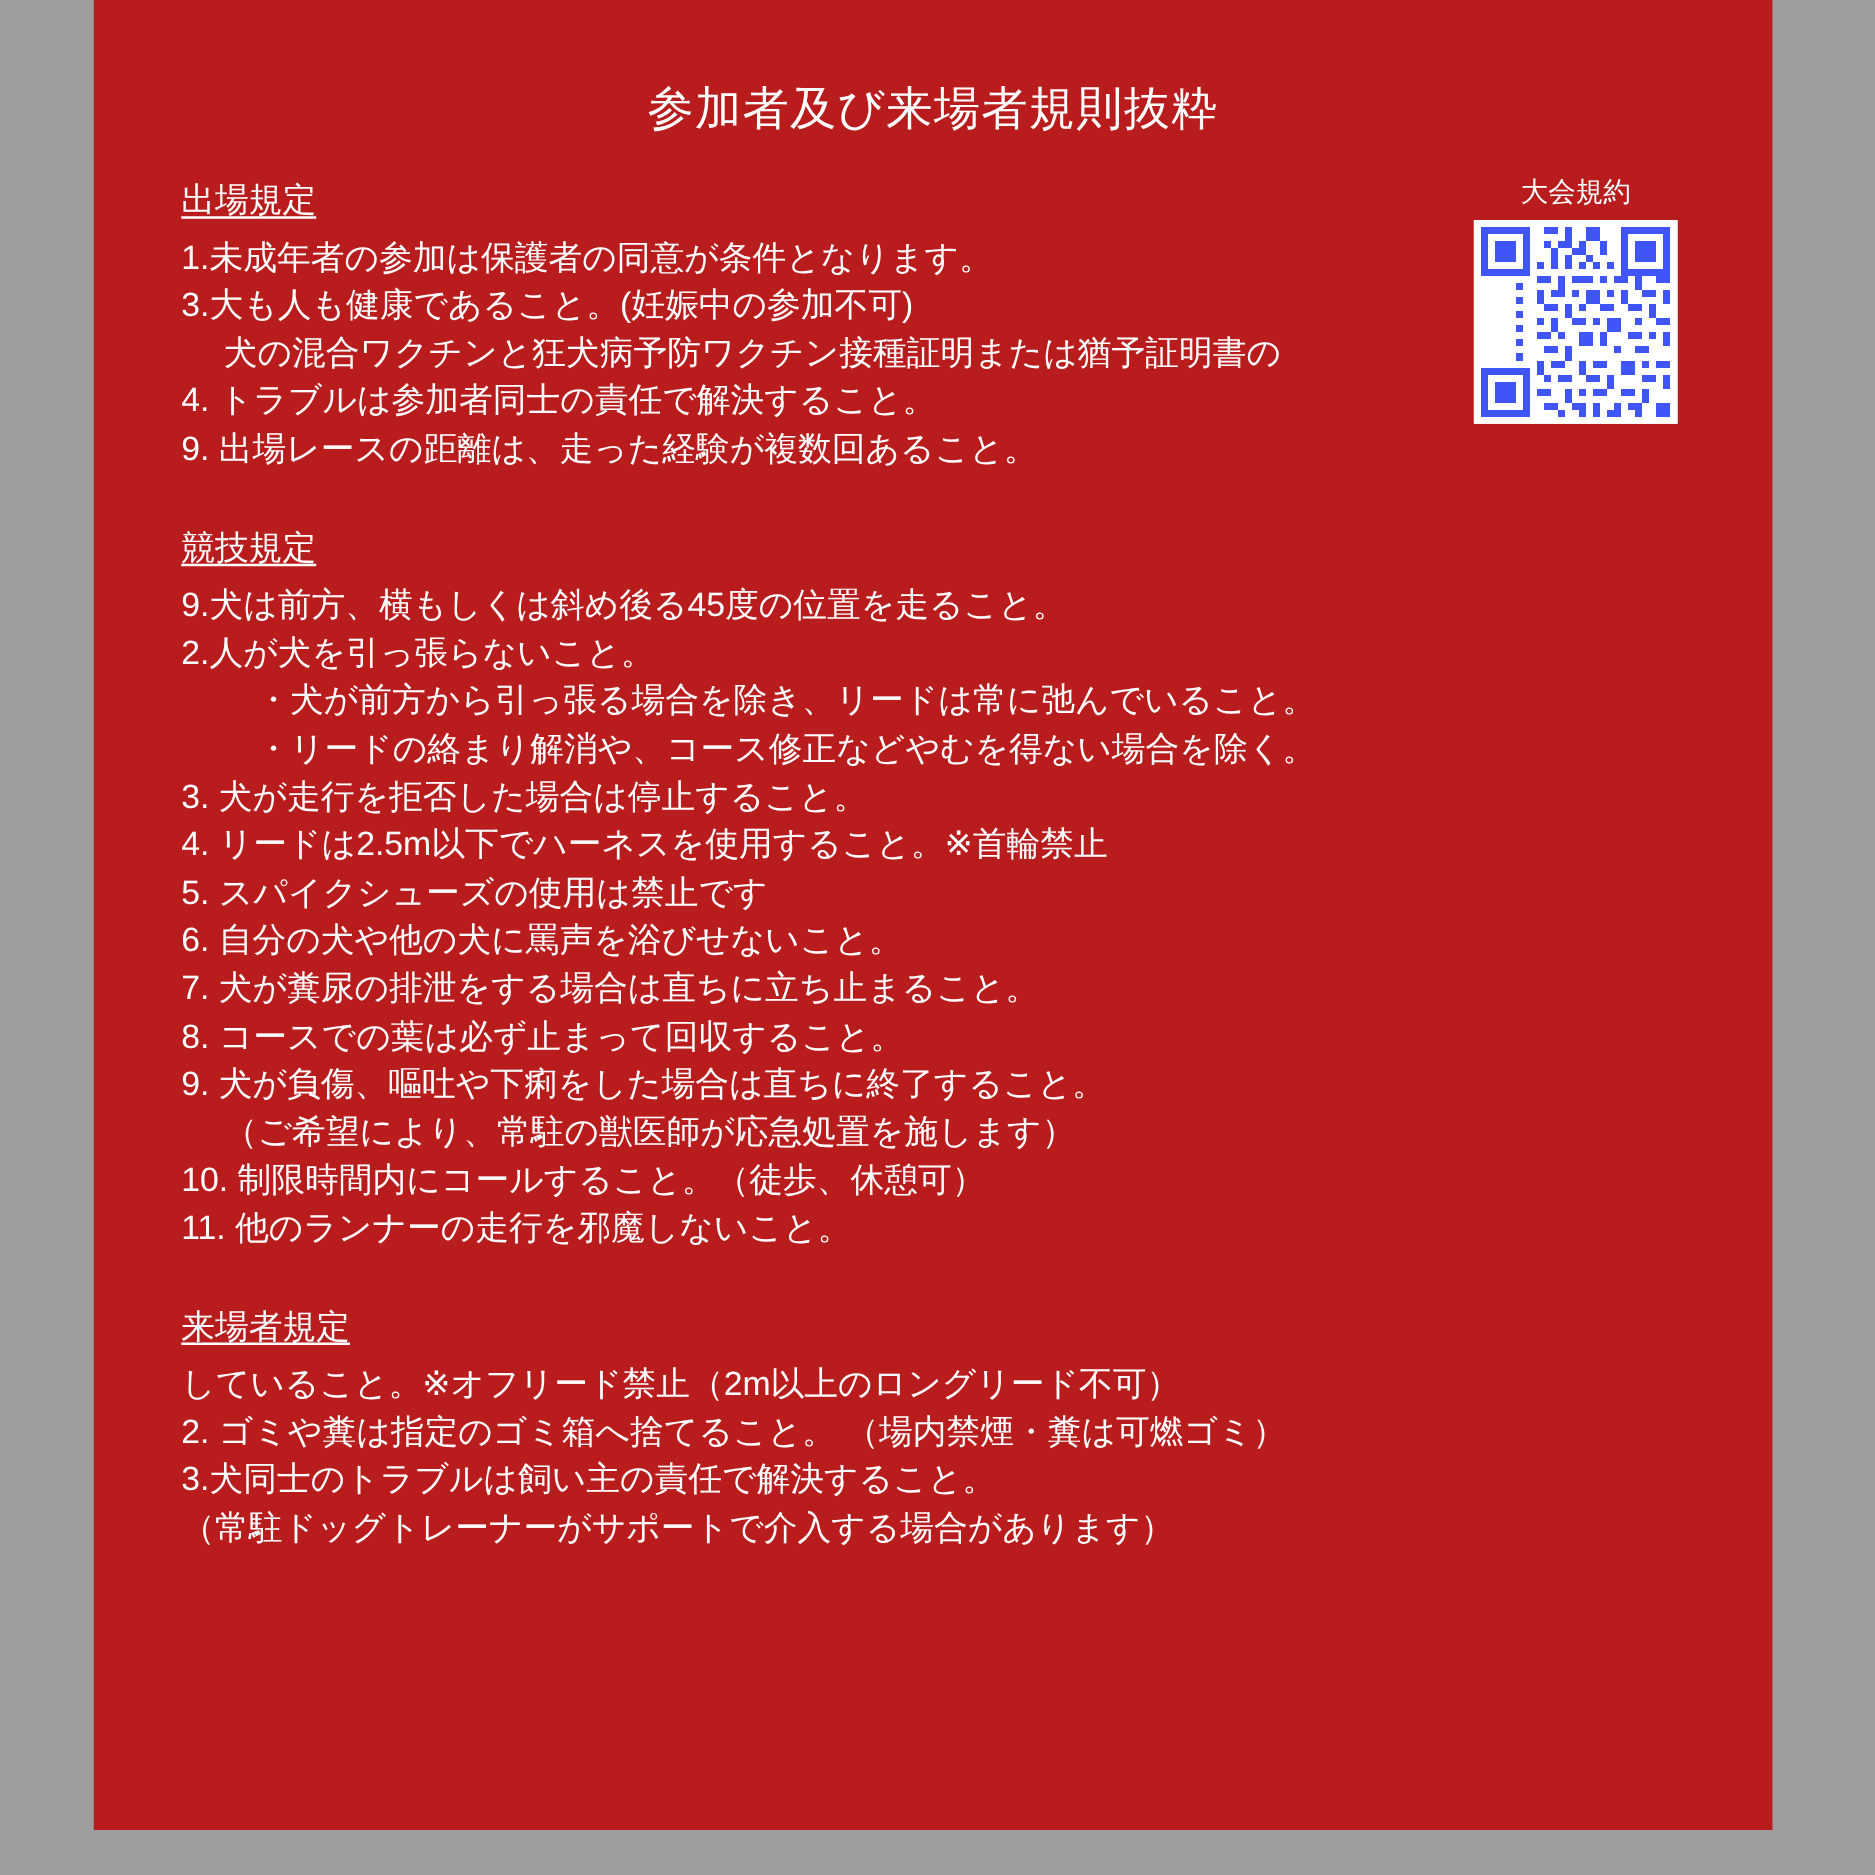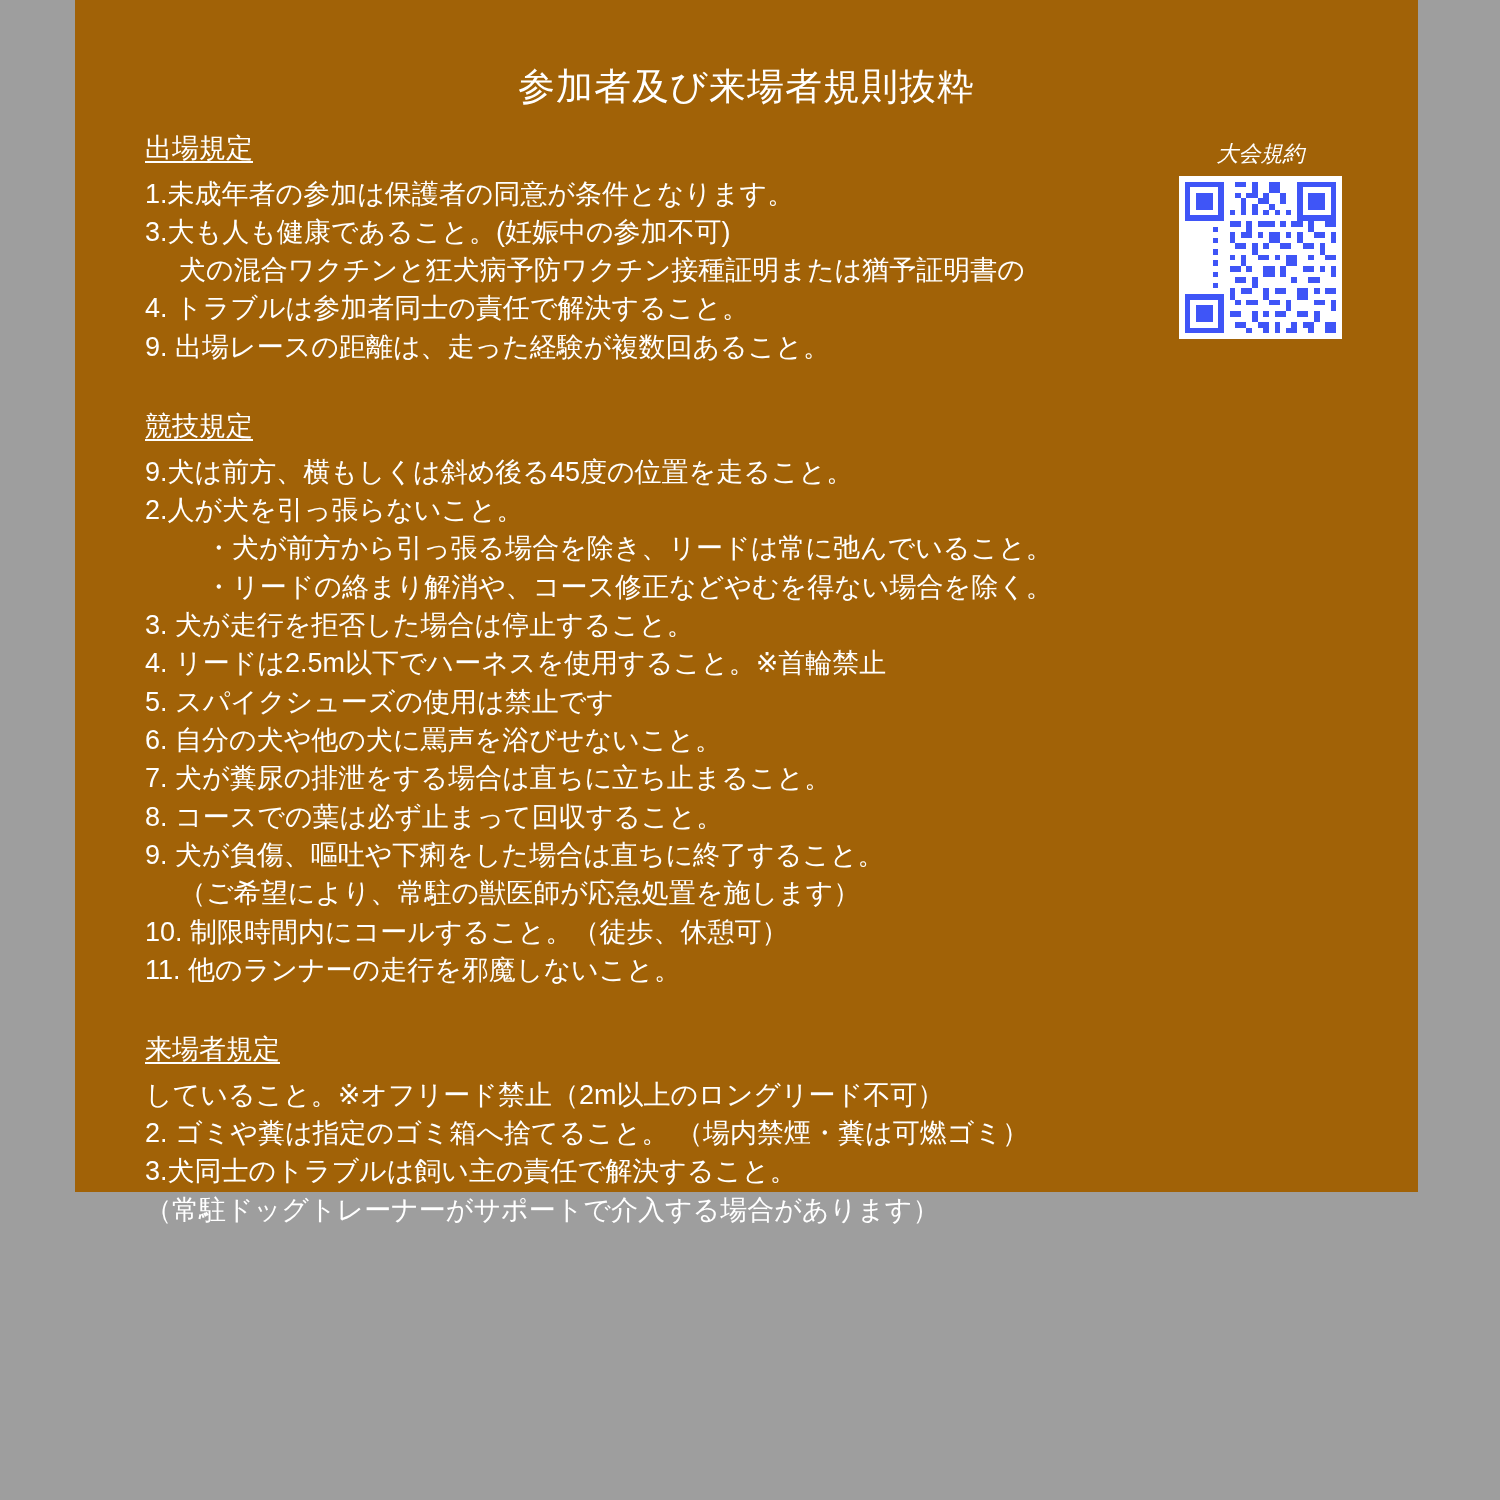--- a/index.html
+++ b/index.html
@@ -18,8 +18,8 @@
     left: 75px;
     top: 0;
     width: 1343px;
-    height: 1192px;
-    background: #a16207;
+    height: 1464px;
+    background: #b91c1c;
     color: #ffffff;
     box-sizing: border-box;
   }

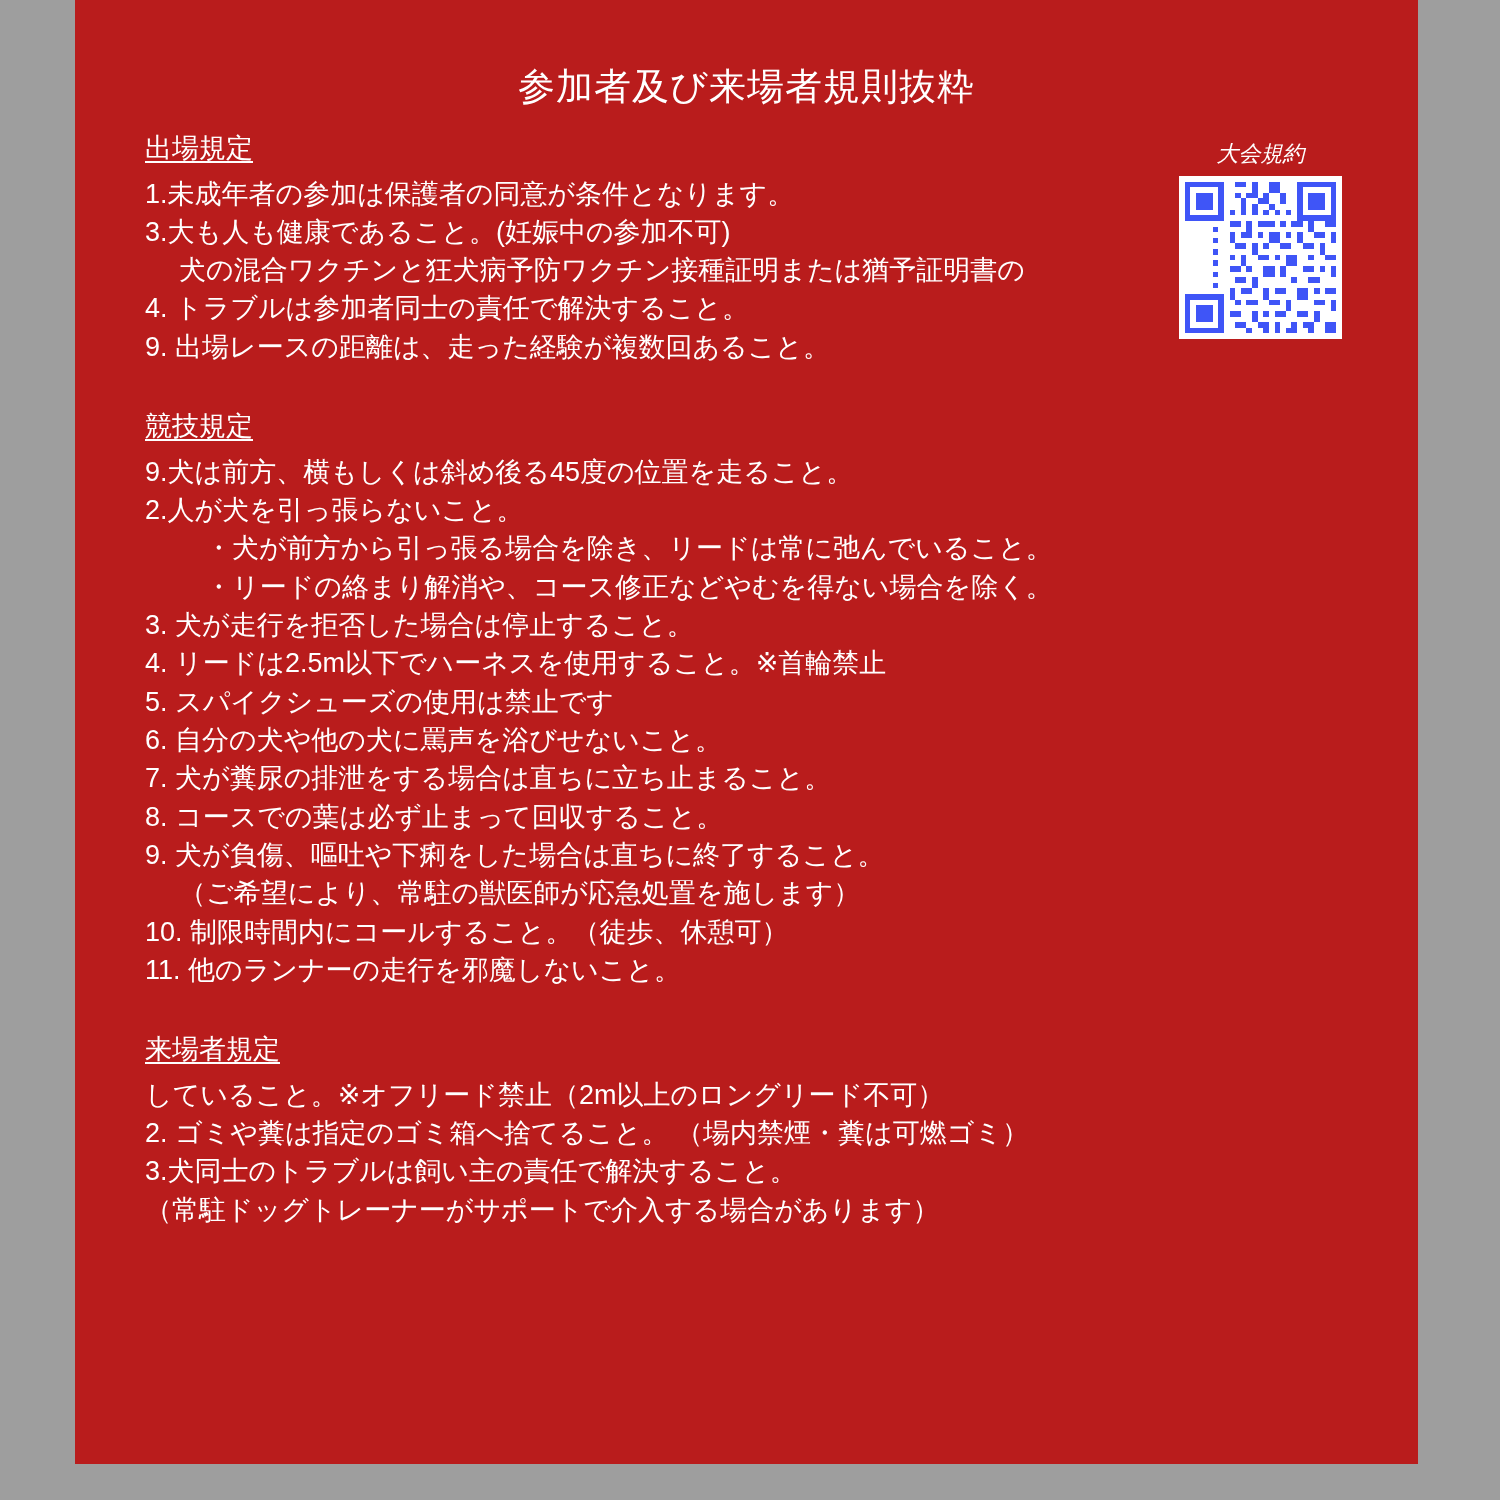--- a/index.html
+++ b/index.html
@@ -35,7 +35,7 @@
   .content {
     position: absolute;
     left: 70px;
-    top: 128px;
+    top: 140px;
     width: 1130px;
   }
   .section-head {

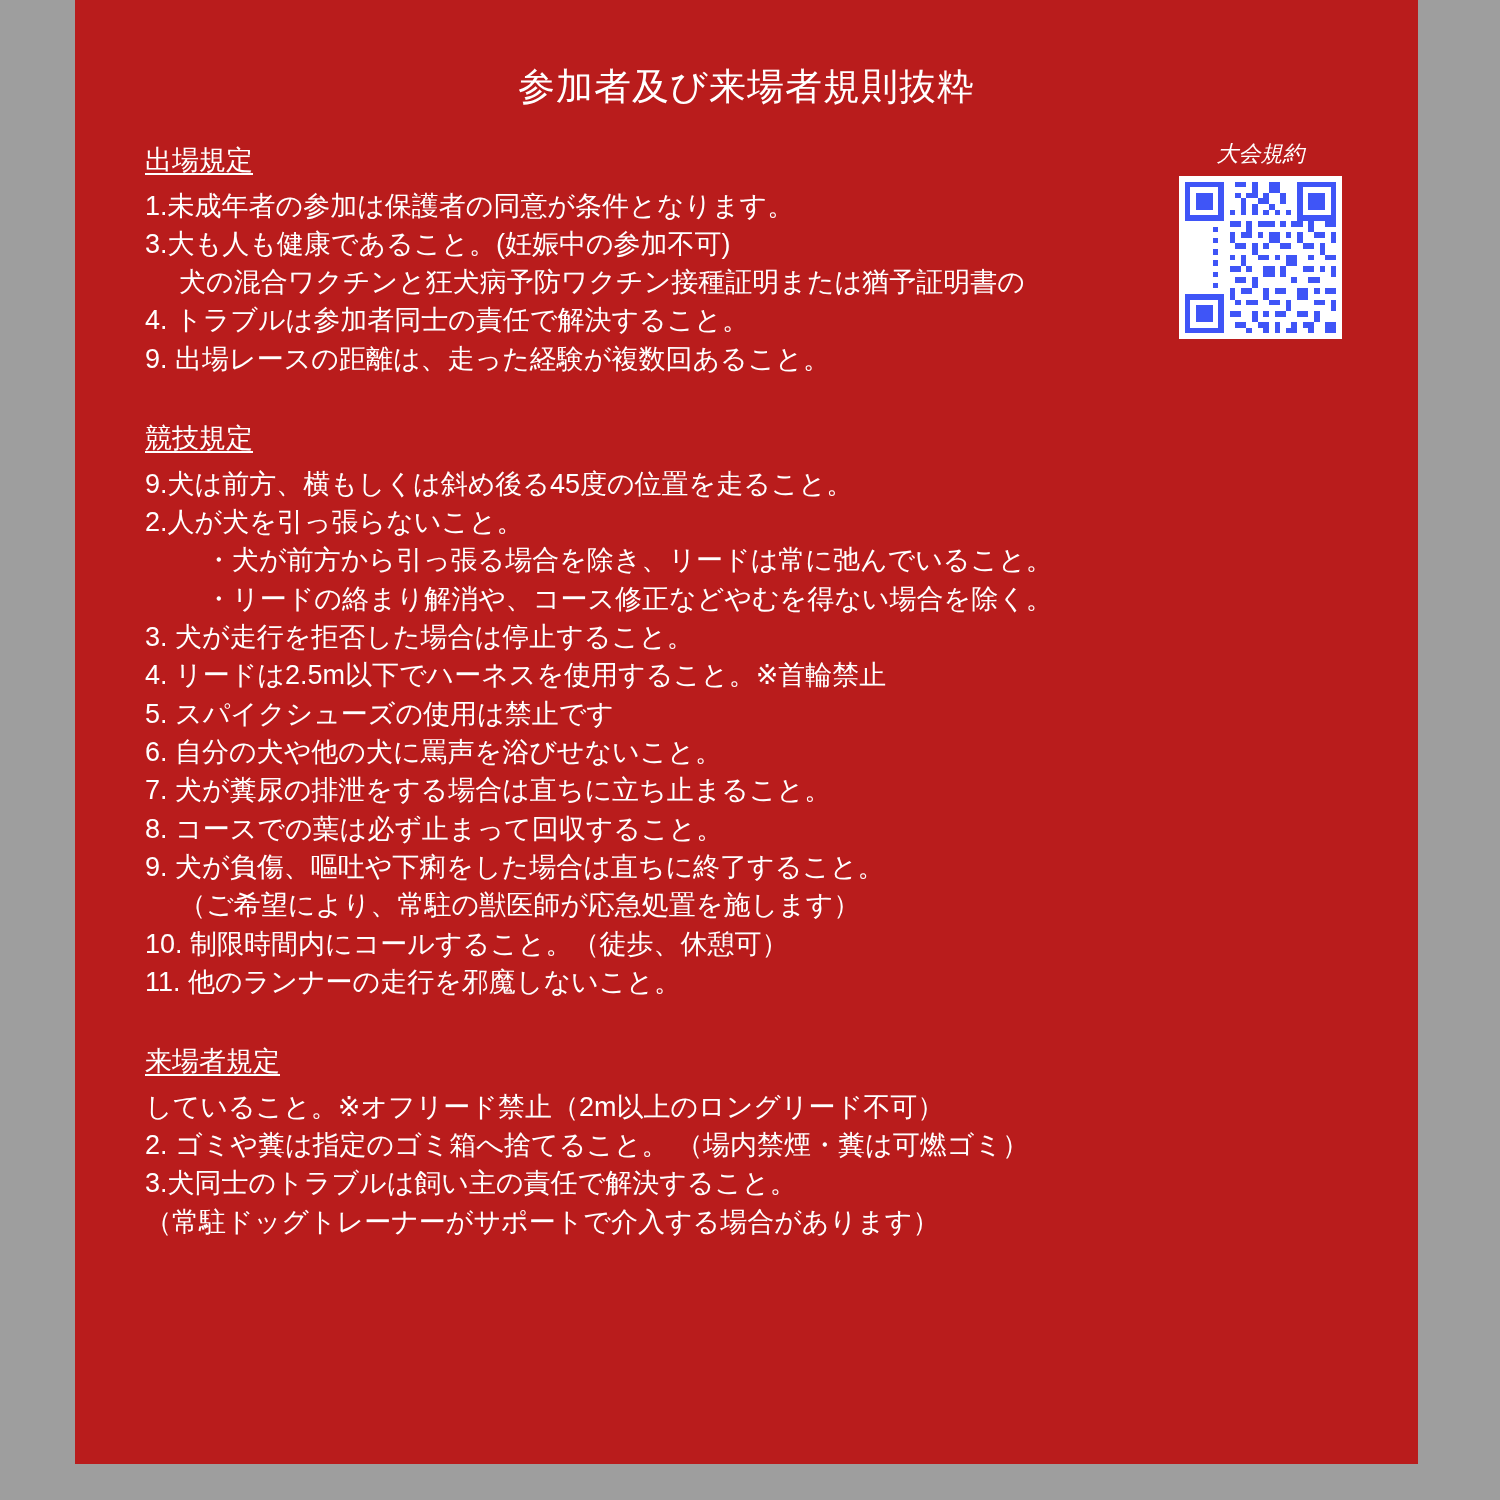--- a/index.html
+++ b/index.html
@@ -66,7 +66,6 @@
     top: 140px;
     width: 175px;
     text-align: center;
-    font-style: italic;
   }
   .qr-label {
     font-size: 22px;

